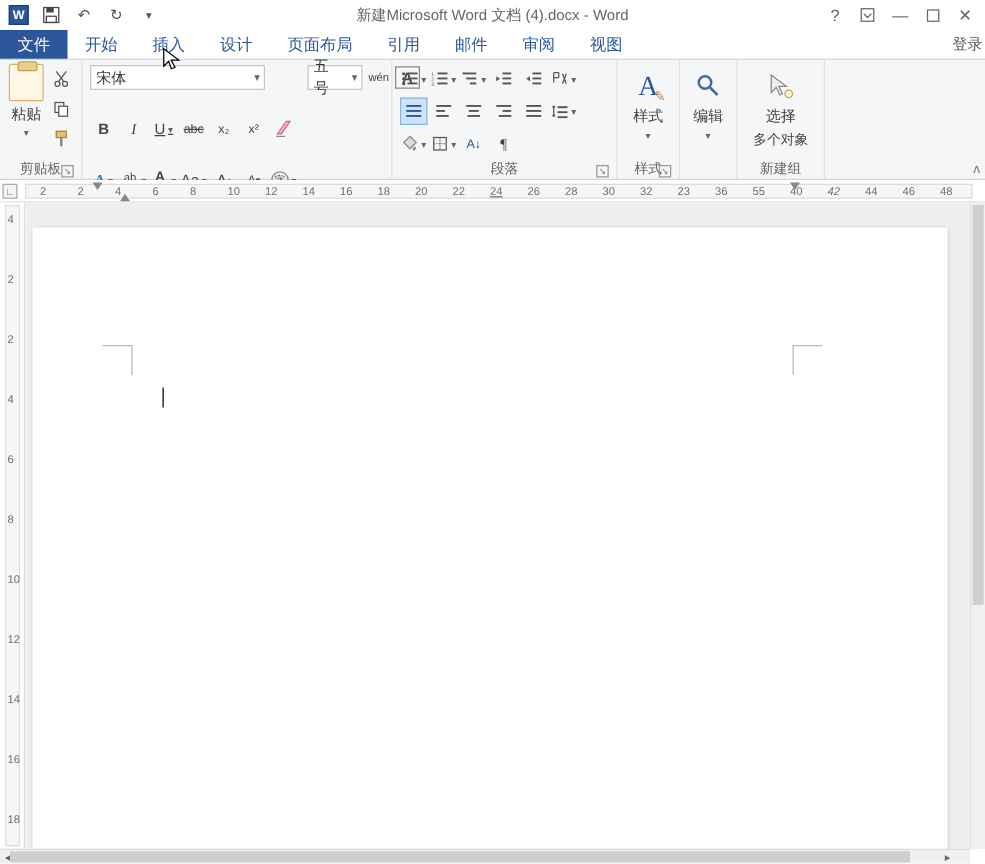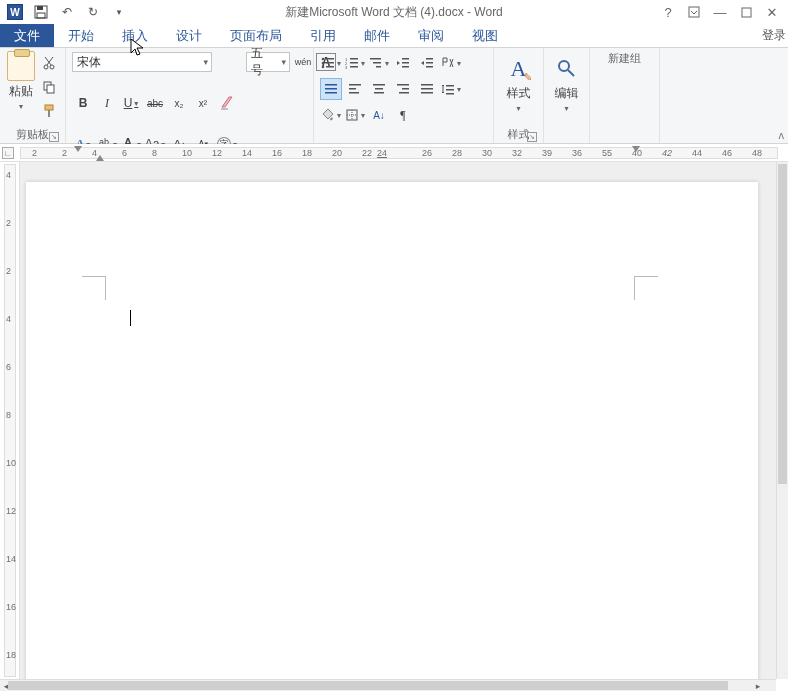--- a/index.html
+++ b/index.html
@@ -383,6 +383,18 @@
   </div>
 
   <div class="group newgrp" style="width:70px">
+    <div class="body" style="justify-content:center">
+      <div class="vbtn">
+        <div class="vi">
+            <svg width="24" height="24" viewBox="0 0 24 24">
+              <path d="M4 3l0 14 4-4 3 6 2-1-3-6h6z" fill="#eee" stroke="#888"></path>
+              <circle cx="18" cy="18" r="3" fill="none" stroke="#d0a030"></circle>
+            </svg>
+          </div>
+        <div class="vl">选择</div>
+        <div class="vl" style="font-size:11px">多个对象</div>
+      </div>
+    </div>
     <div class="label">新建组</div>
   </div>
 

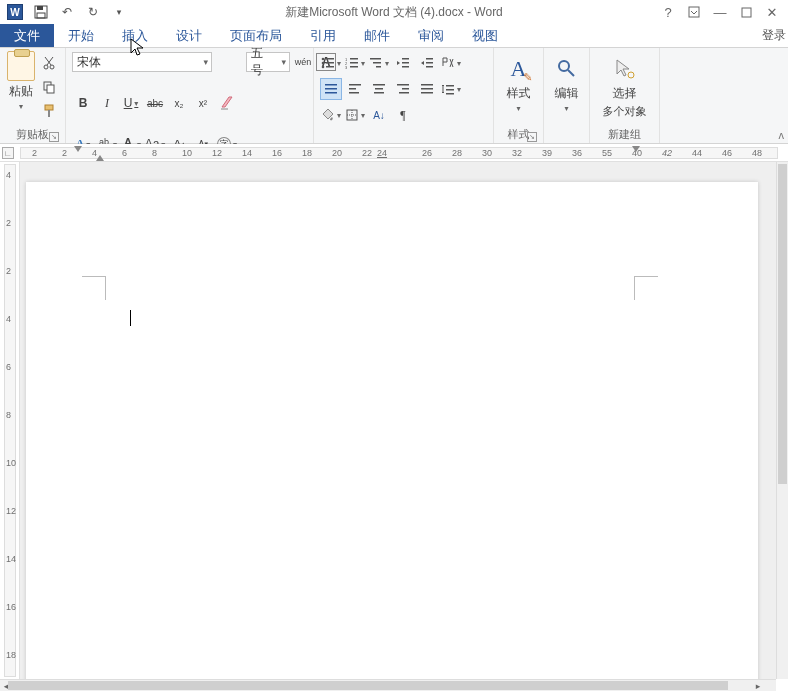--- a/index.html
+++ b/index.html
@@ -351,6 +351,7 @@
           </div>
       </div>
     </div>
+    <div class="label"><span>段落</span><span class="dl">↘</span></div>
   </div>
 
   <div class="group" style="width:50px">

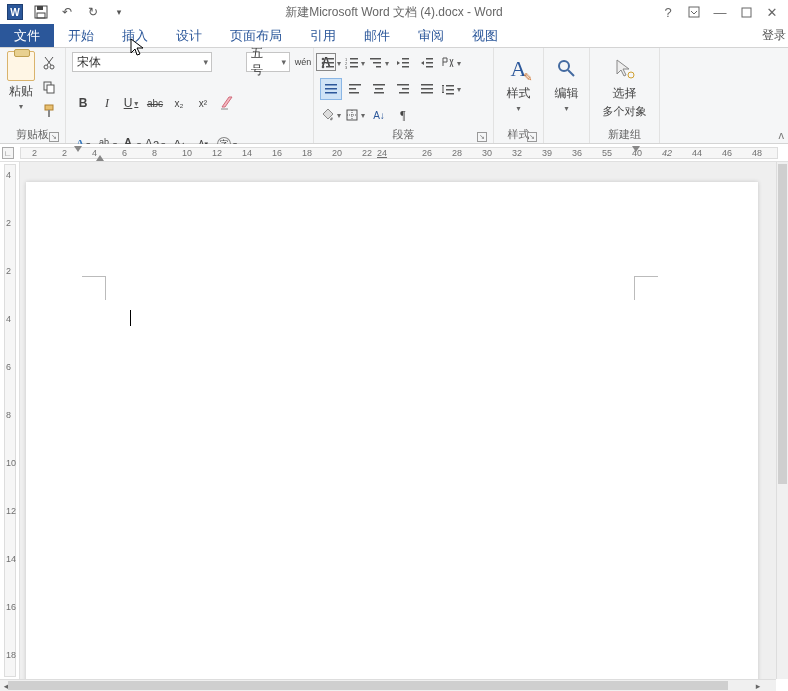--- a/index.html
+++ b/index.html
@@ -418,7 +418,7 @@
       <span class="tick" style="left: 302px;">18</span>
       <span class="tick" style="left: 332px;">20</span>
       <span class="tick" style="left: 362px;">22</span>
-      <span class="tick" style="left: 377px; text-decoration: underline;">24</span>
+      <span class="tick" style="left: 392px; text-decoration: underline;">24</span>
       <span class="tick" style="left: 422px;">26</span>
       <span class="tick" style="left: 452px;">28</span>
       <span class="tick" style="left: 482px;">30</span>

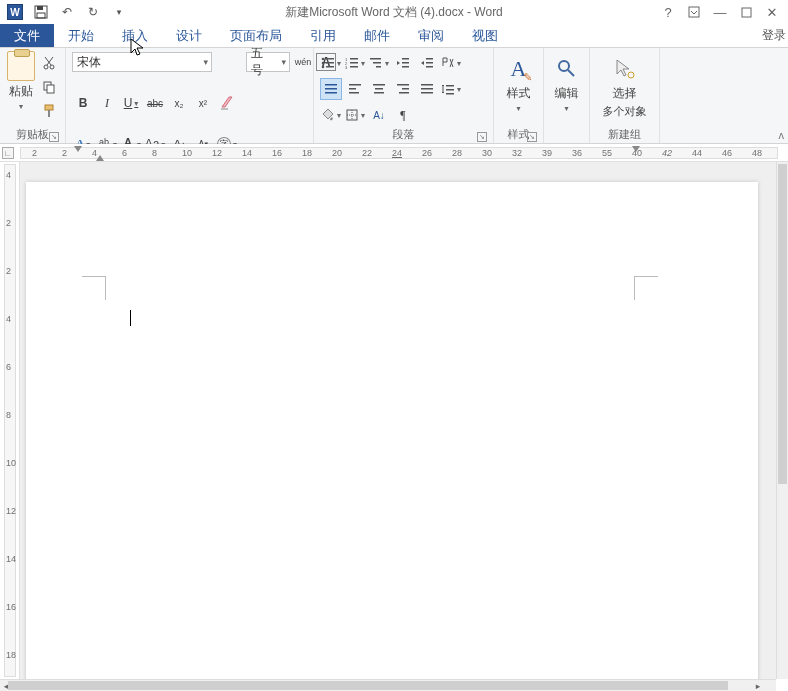--- a/index.html
+++ b/index.html
@@ -423,7 +423,7 @@
       <span class="tick" style="left: 452px;">28</span>
       <span class="tick" style="left: 482px;">30</span>
       <span class="tick" style="left: 512px;">32</span>
-      <span class="tick" style="left: 542px;">39</span>
+      <span class="tick" style="left: 542px;">23</span>
       <span class="tick" style="left: 572px;">36</span>
       <span class="tick" style="left: 602px;">55</span>
       <span class="tick" style="left: 632px;">40</span>

